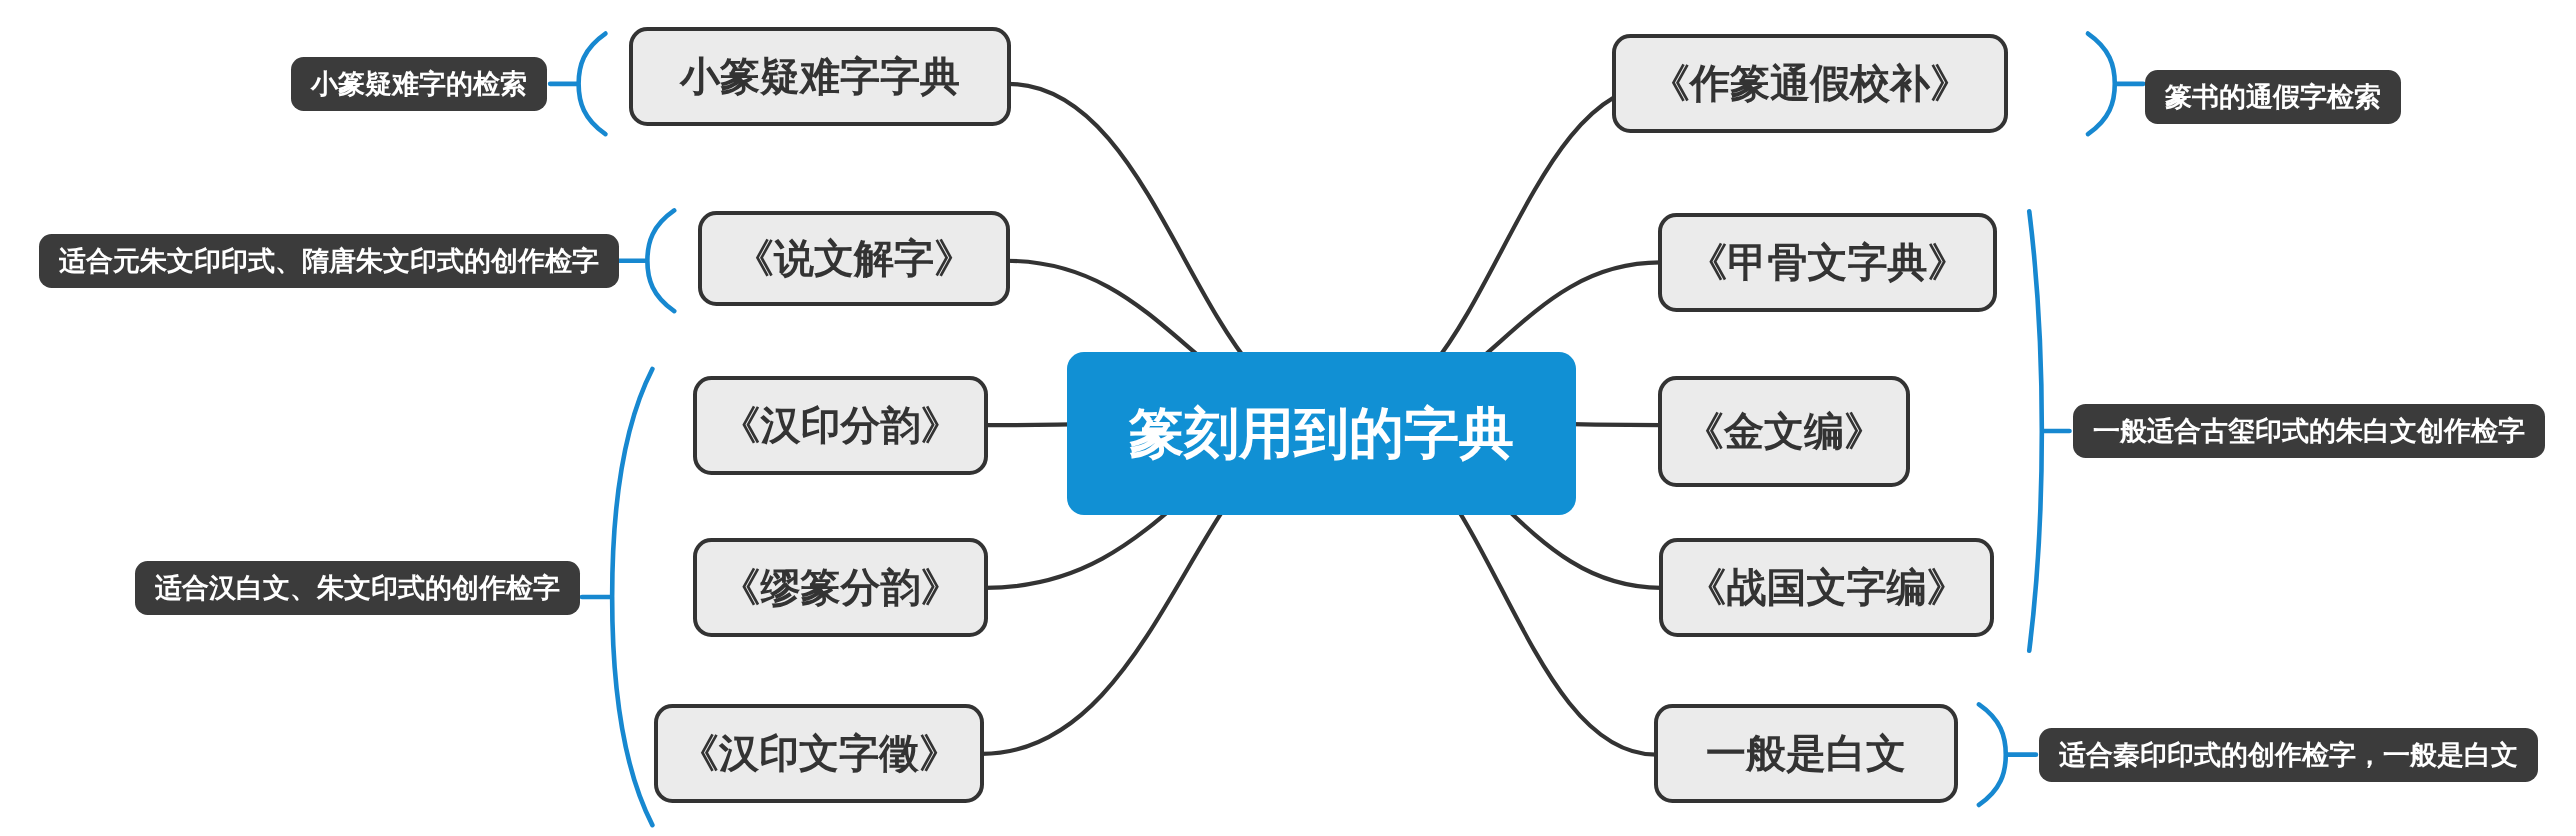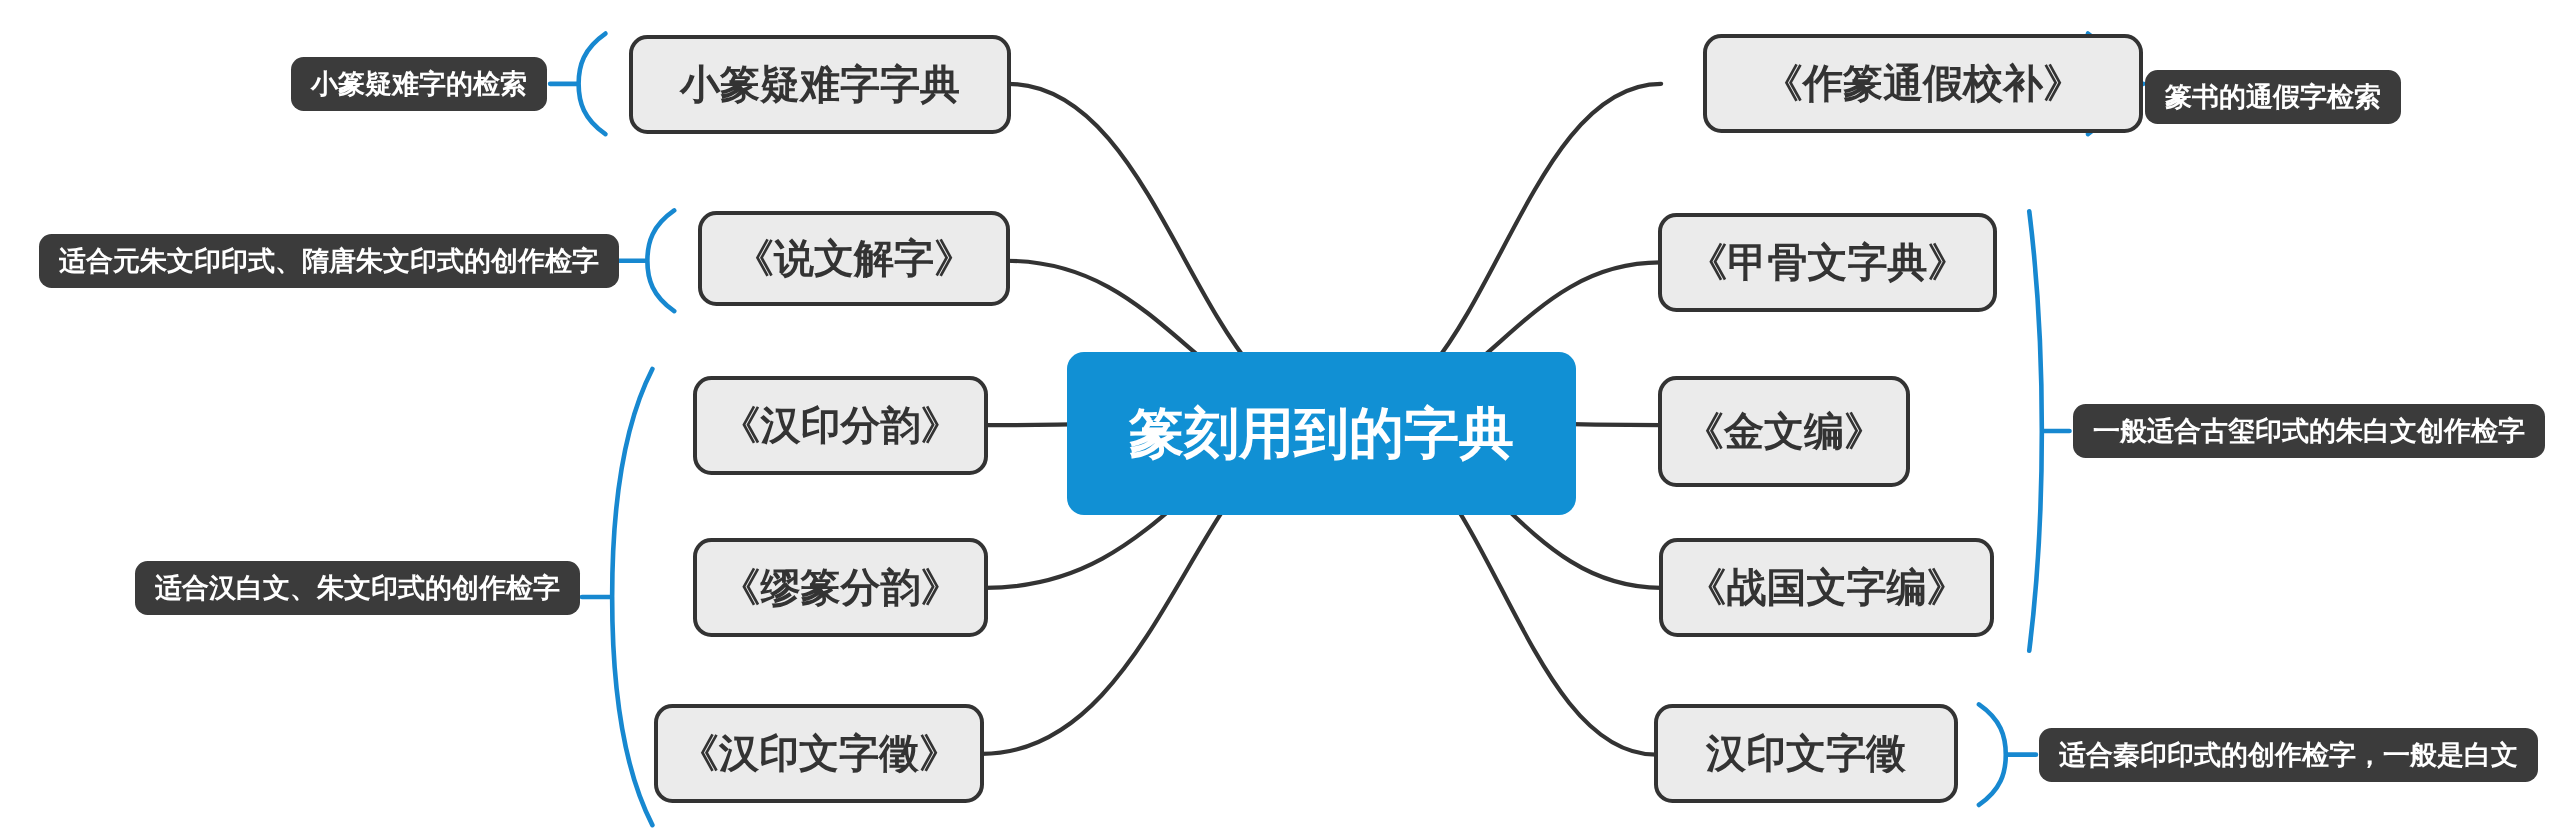--- a/index.html
+++ b/index.html
@@ -44,7 +44,7 @@
     white-space:nowrap;z-index:2;
   }
   
-  .tl1{left:629px;top:35px;width:382px;height:99px;}
+  .tl1{left:629px;top:27px;width:382px;height:99px;}
   .tl2{left:698px;top:211px;width:312px;height:95px;}
   .tl3{left:693px;top:376px;width:295px;height:99px;}
   .tl4{left:693px;top:538px;width:295px;height:99px;}

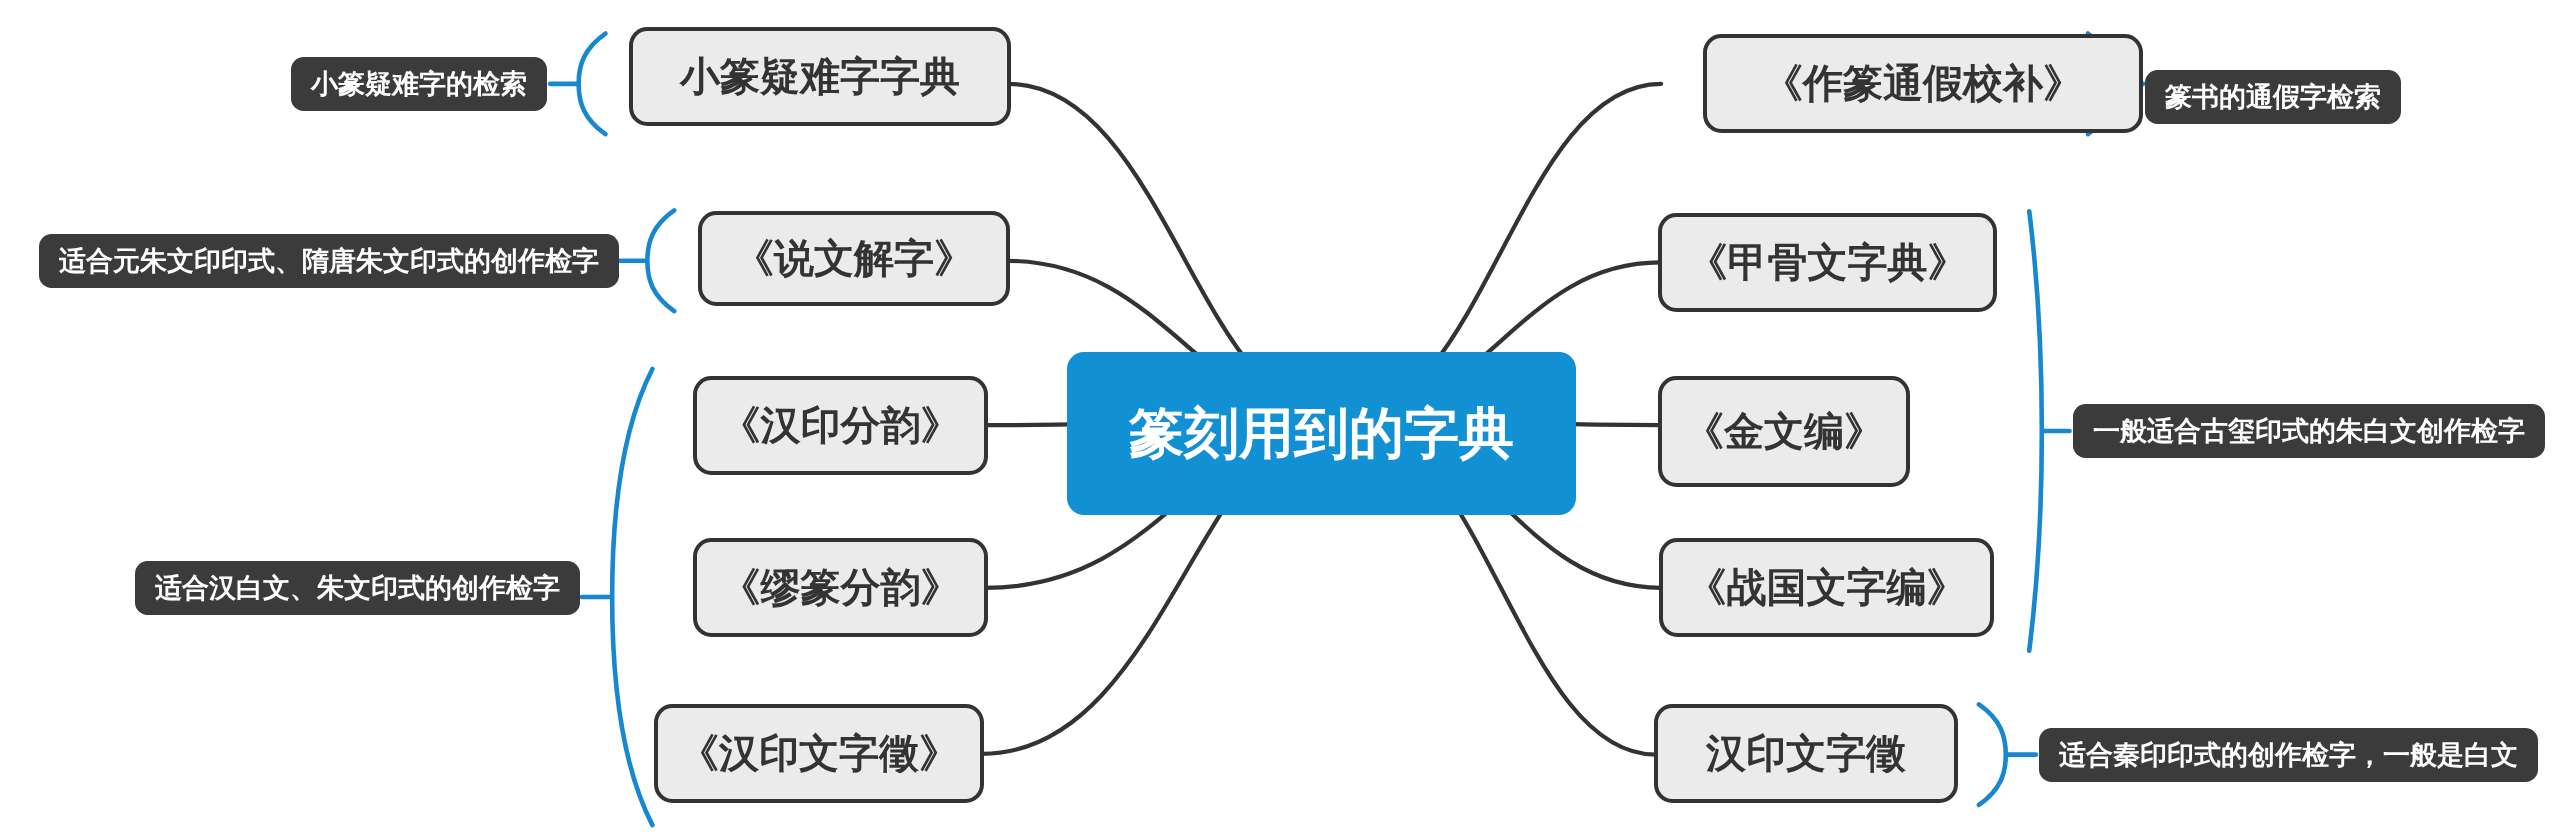--- a/index.html
+++ b/index.html
@@ -49,7 +49,7 @@
   .tl3{left:693px;top:376px;width:295px;height:99px;}
   .tl4{left:693px;top:538px;width:295px;height:99px;}
   .tl5{left:654px;top:704px;width:330px;height:99px;}
-  .tr1{left:1703px;top:34px;width:440px;height:99px;}
+  .tr1{left:1612px;top:34px;width:396px;height:99px;}
   .tr2{left:1658px;top:213px;width:339px;height:99px;}
   .tr3{left:1658px;top:376px;width:252px;height:111px;}
   .tr4{left:1659px;top:538px;width:335px;height:99px;}

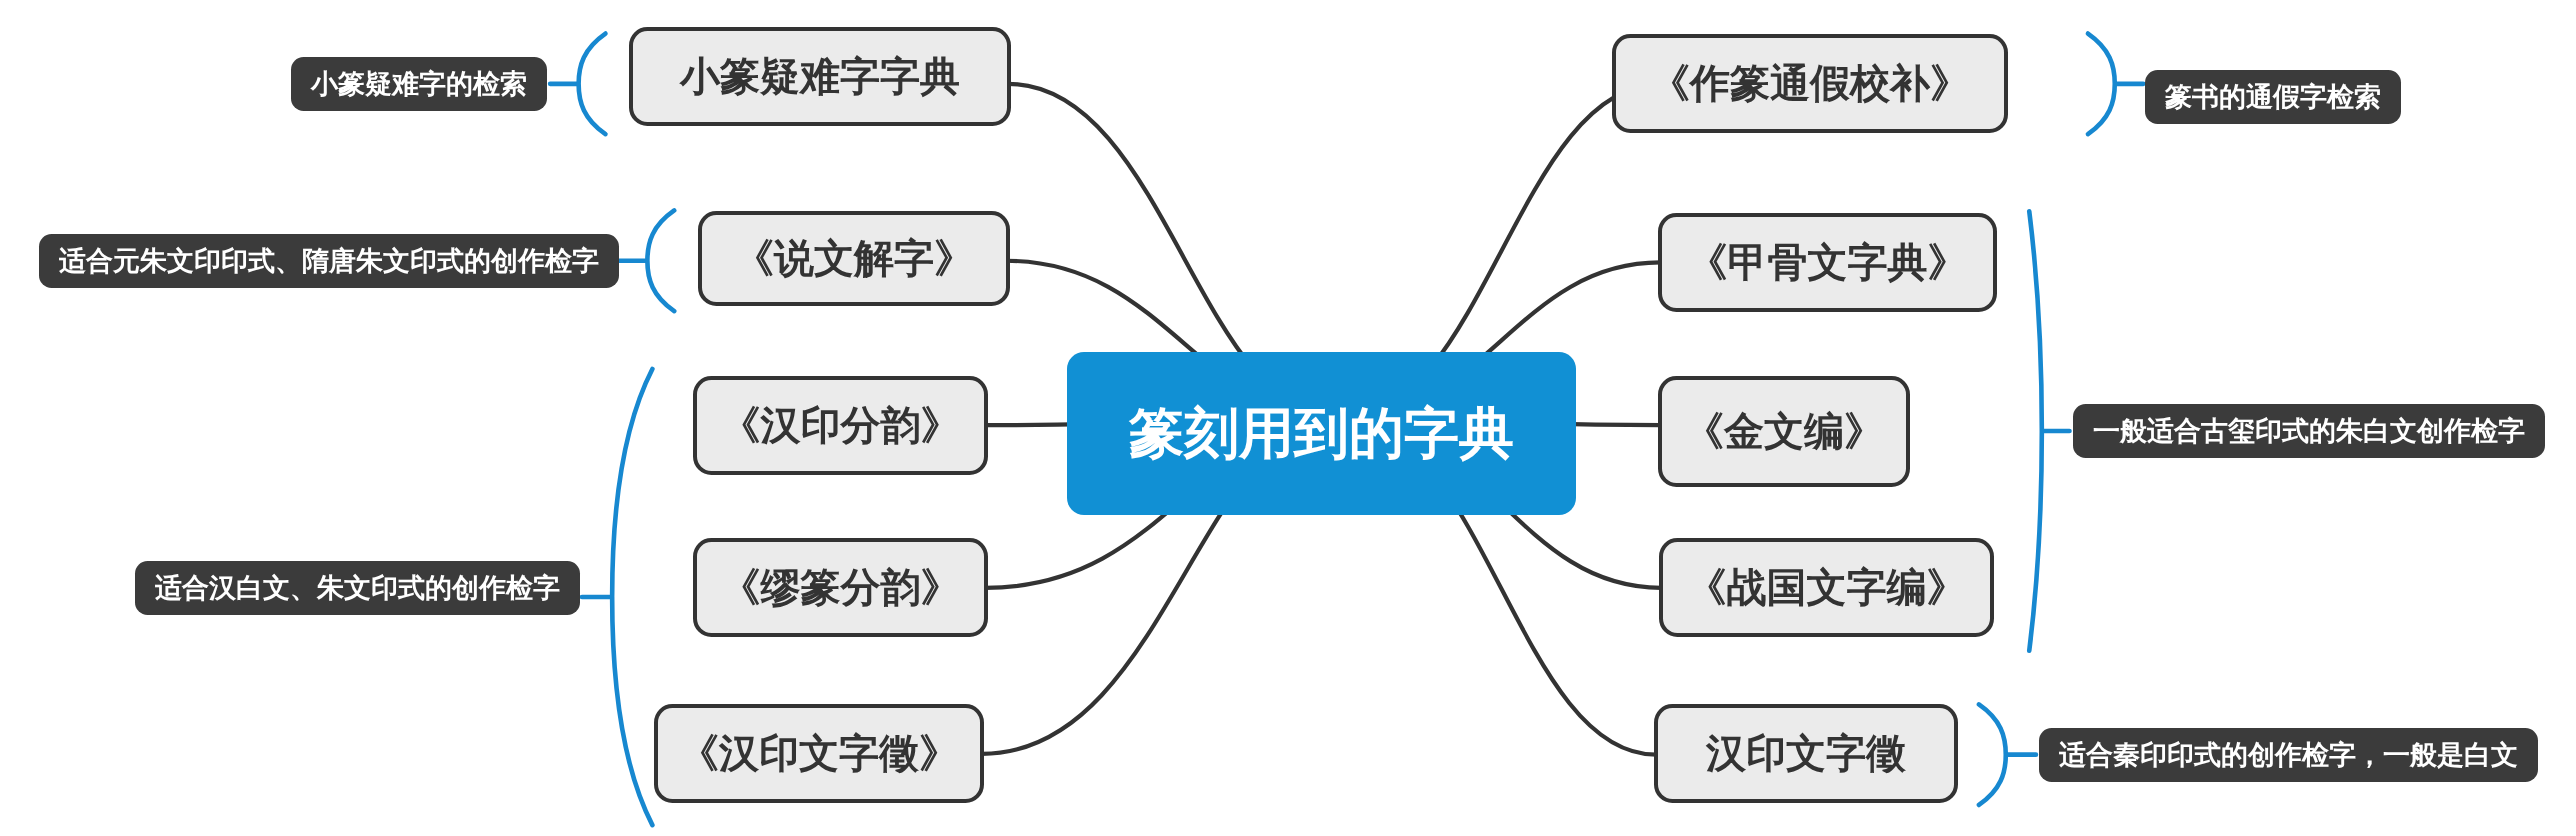--- a/index.html
+++ b/index.html
@@ -101,7 +101,7 @@
   <div class="topic tr2">《甲骨文字典》</div>
   <div class="topic tr3">《金文编》</div>
   <div class="topic tr4">《战国文字编》</div>
-  <div class="topic tr5">汉印文字徵</div>
+  <div class="topic tr5">一般是白文</div>
 
   <div class="callout cl1">小篆疑难字的检索</div>
   <div class="callout cl2">适合元朱文印印式、隋唐朱文印式的创作检字</div>

